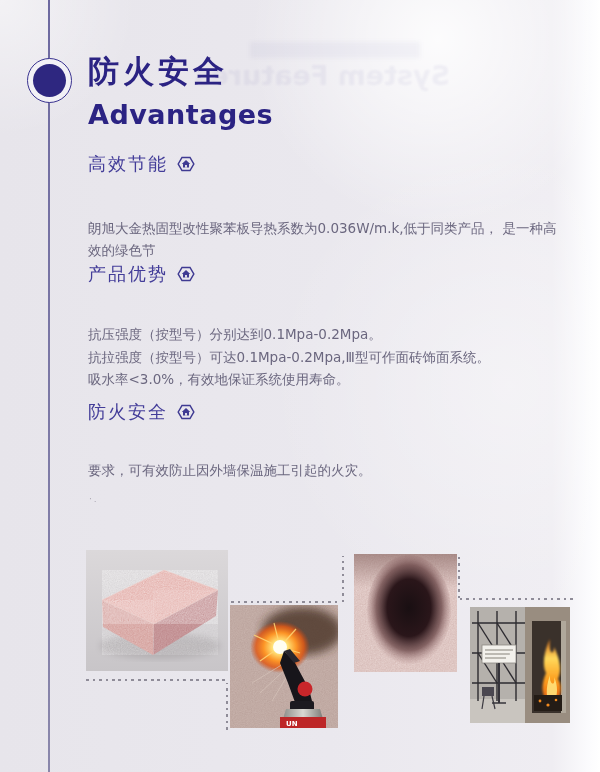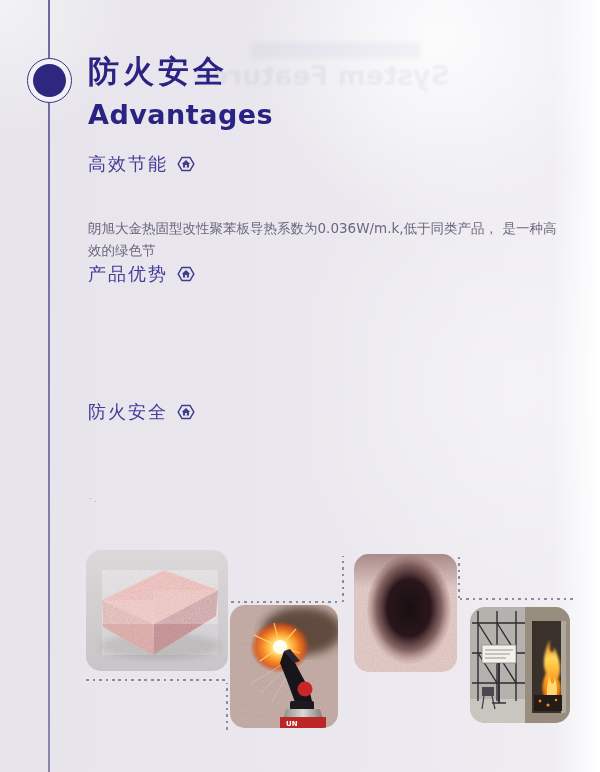--- a/index.html
+++ b/index.html
@@ -105,6 +105,11 @@
       <path d="M9,5 L13.2,9 H12 V12.6 H6 V9 H4.8 Z" fill="#3f3a92"></path>
       <rect x="8.1" y="10" width="1.8" height="2.6" fill="#eceaf0"></rect>
     </svg>
+  </div>
+  <div class="sec-body b2">
+    <p>抗压强度（按型号）分别达到0.1Mpa-0.2Mpa。</p>
+    <p>抗拉强度（按型号）可达0.1Mpa-0.2Mpa,Ⅲ型可作面砖饰面系统。</p>
+    <p>吸水率&lt;3.0%，有效地保证系统使用寿命。</p>
   </div>
 
   <div class="sec-heading h3">

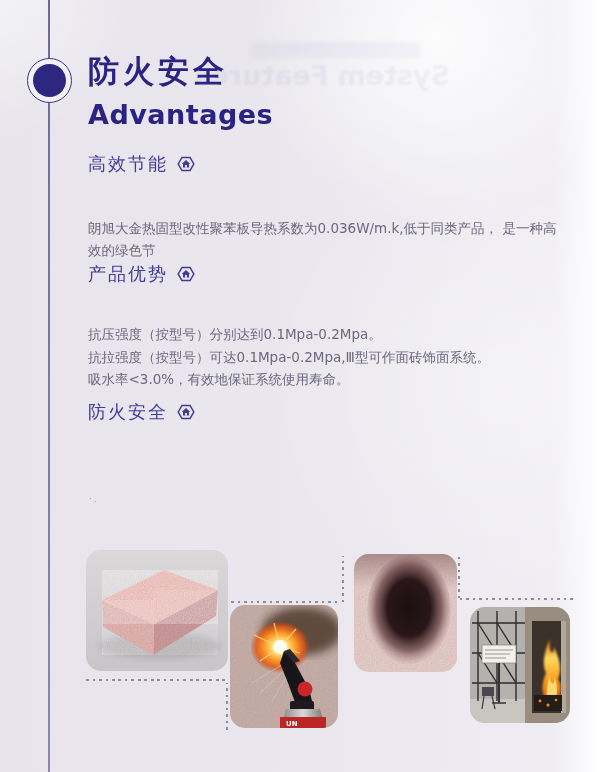--- a/index.html
+++ b/index.html
@@ -121,6 +121,7 @@
     </svg>
   </div>
   <div class="sec-body b3">
+    <p>要求，可有效防止因外墙保温施工引起的火灾。</p>
   </div>
 
   <div class="speck">·.</div>

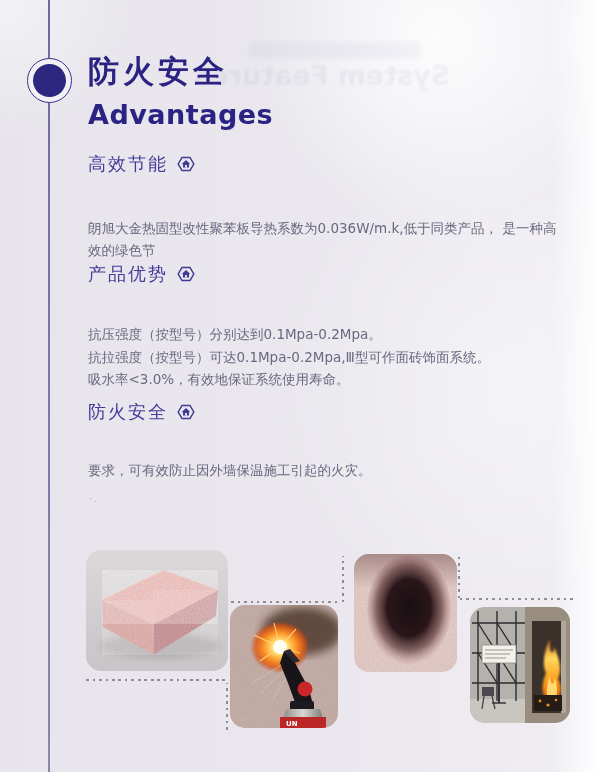--- a/index.html
+++ b/index.html
@@ -49,7 +49,7 @@
            letter-spacing:2px; }
 
   
-  .photo { position:absolute; overflow:hidden;border-radius:15px; }
+  .photo { position:absolute; overflow:hidden; }
   .photo svg { display:block; width:100%; height:100%; }
   .p1 { left:86px;  top:550px; width:142px; height:121px; }
   .p2 { left:230px; top:605px; width:108px; height:123px; }

